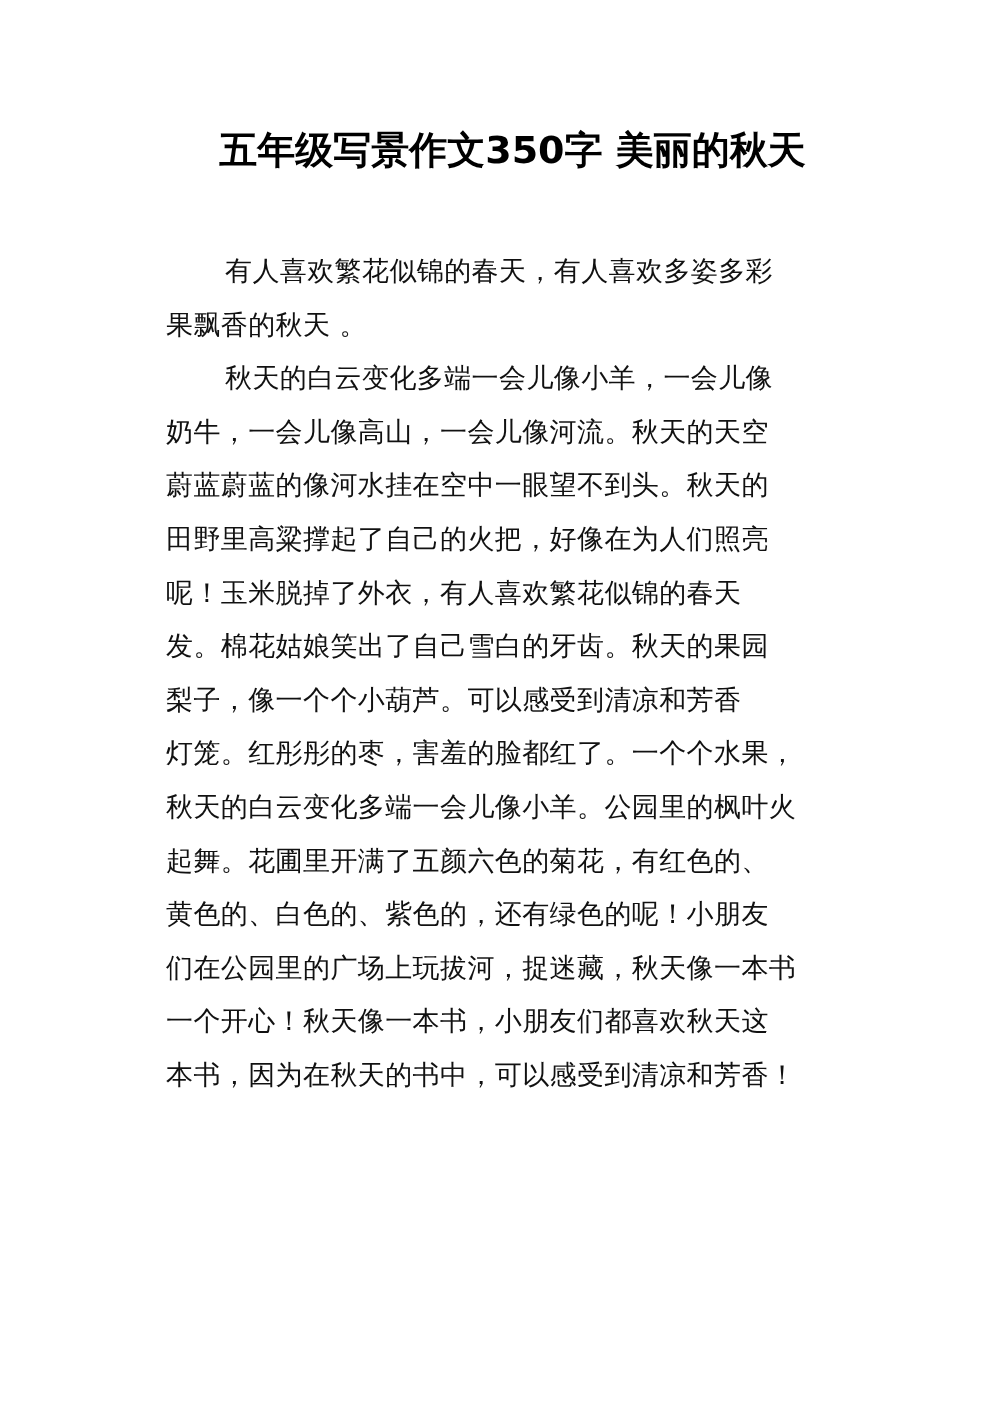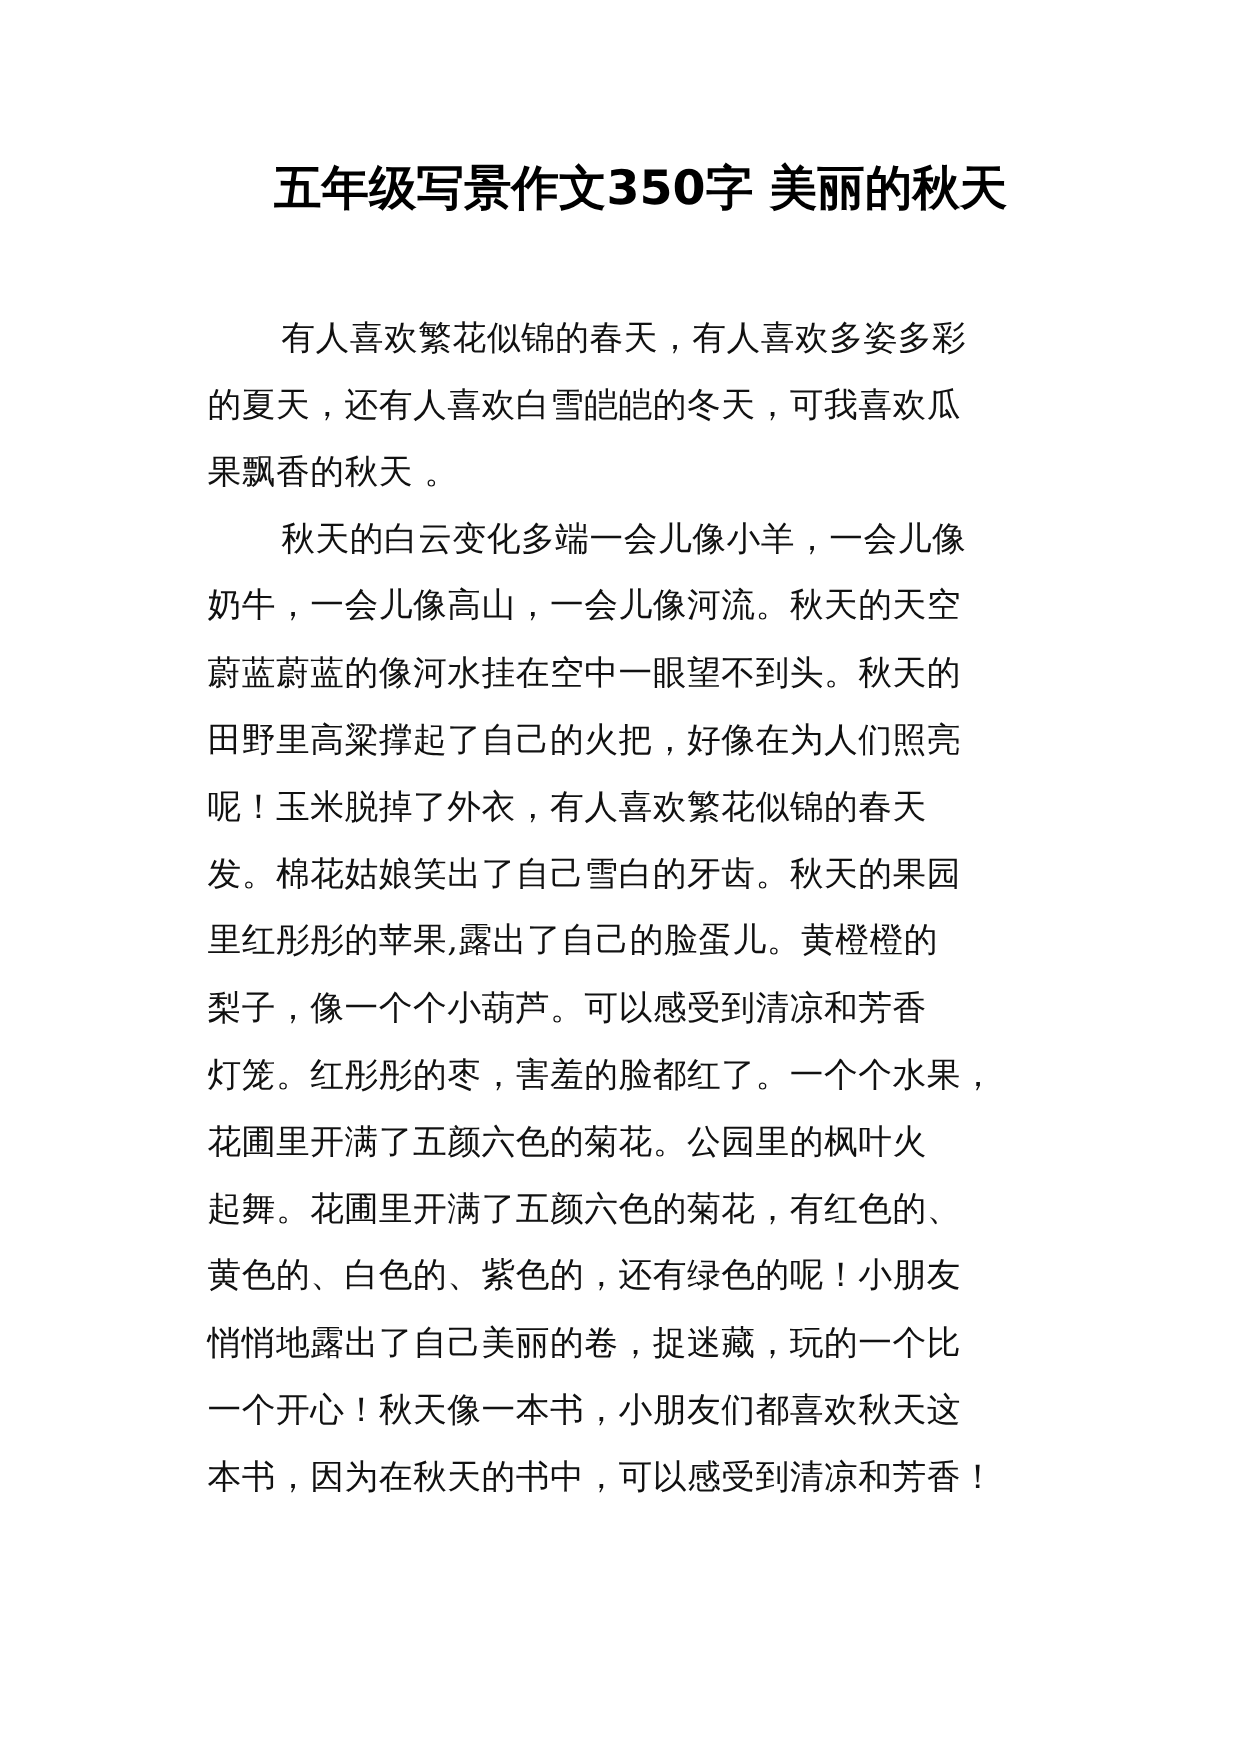--- a/index.html
+++ b/index.html
@@ -63,7 +63,6 @@
   <div class="body-text">
     <div class="paragraph">
       <div class="line indent">有人喜欢繁花似锦的春天，有人喜欢多姿多彩</div>
-      <div class="line">的夏天，还有人喜欢白雪皑皑的冬天，可我喜欢瓜</div>
       <div class="line">果飘香的秋天 。</div>
     </div>
     <div class="para-gap"></div>

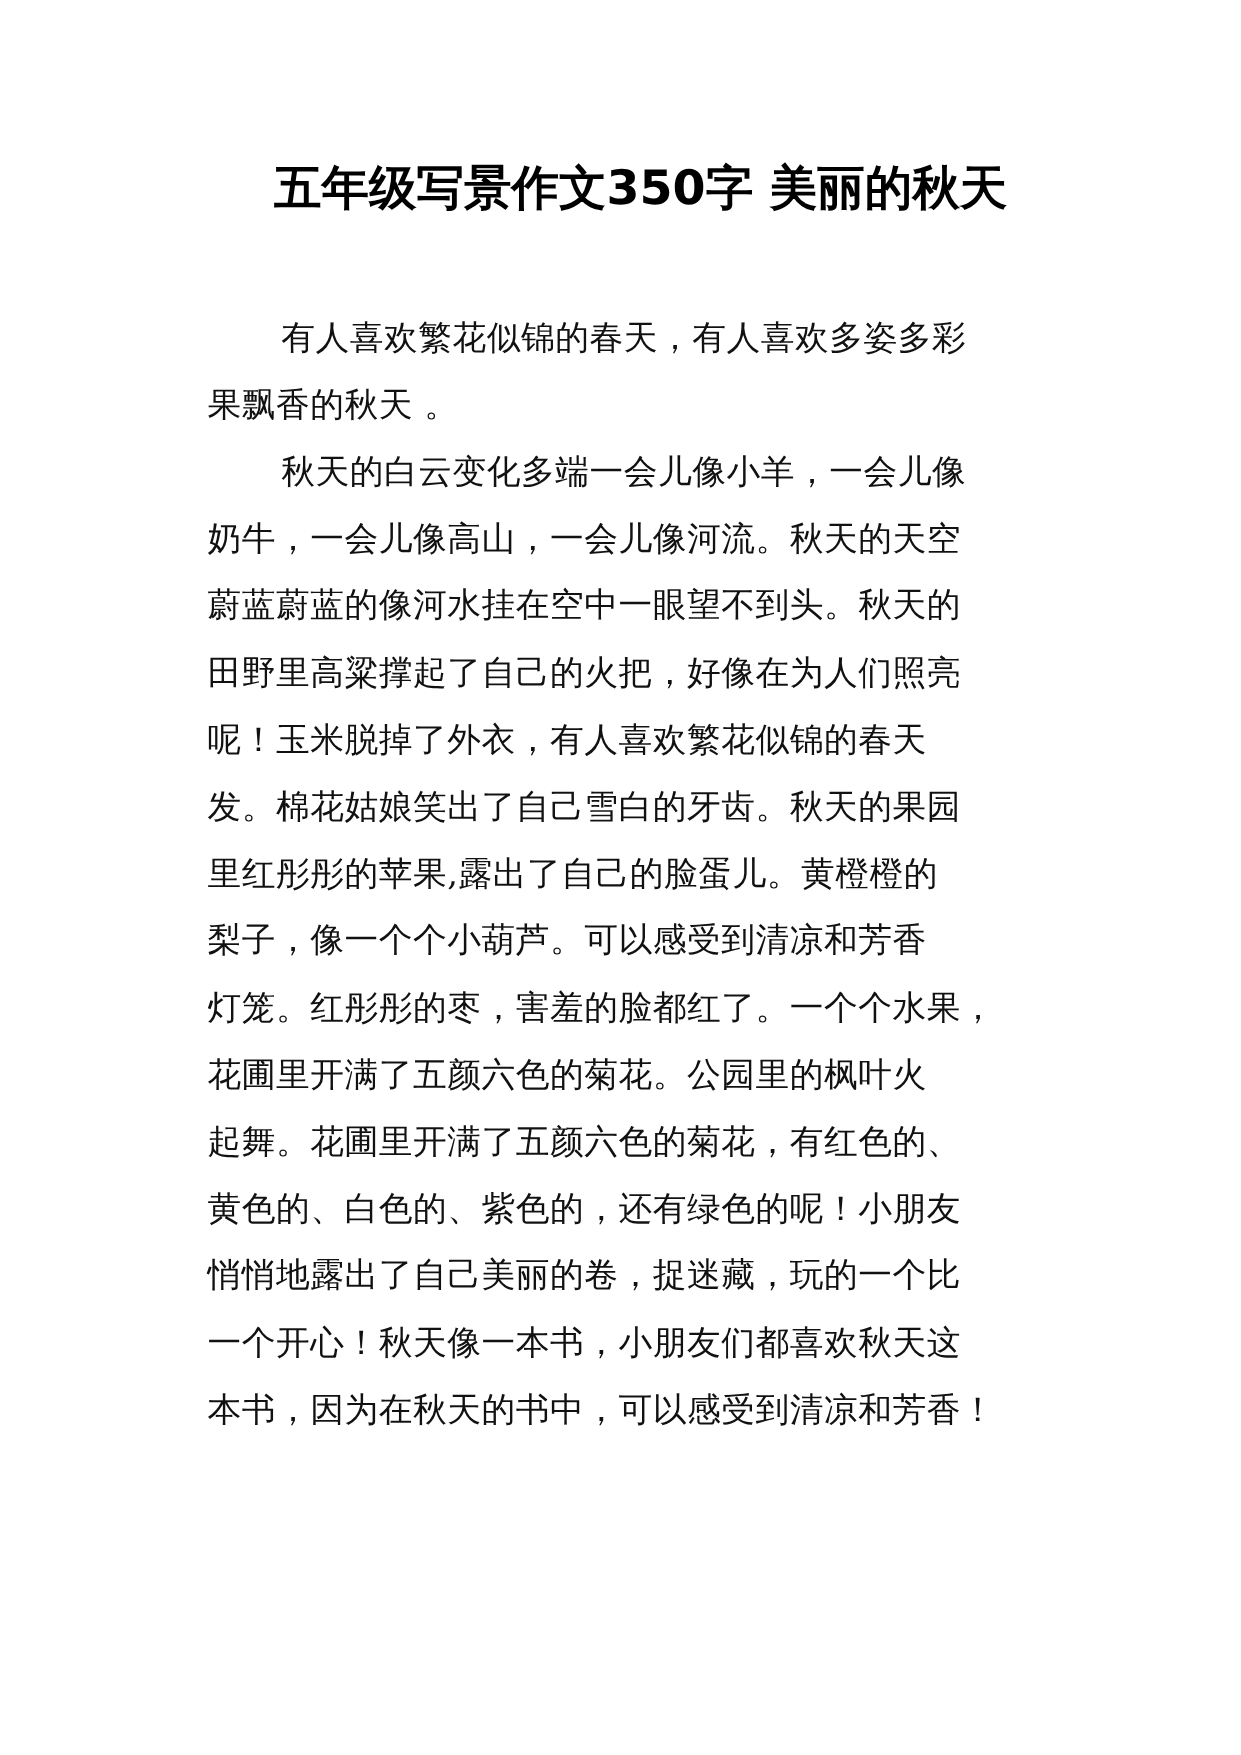--- a/index.html
+++ b/index.html
@@ -73,7 +73,6 @@
       <div class="line">田野里高粱撑起了自己的火把，好像在为人们照亮</div>
       <div class="line">呢！玉米脱掉了外衣，有人喜欢繁花似锦的春天</div>
       <div class="line">发。棉花姑娘笑出了自己雪白的牙齿。秋天的果园</div>
-      <div class="line">里红彤彤的苹果,露出了自己的脸蛋儿。黄橙橙的</div>
       <div class="line">梨子，像一个个小葫芦。可以感受到清凉和芳香</div>
       <div class="line">灯笼。红彤彤的枣，害羞的脸都红了。一个个水果，</div>
       <div class="line">花圃里开满了五颜六色的菊花。公园里的枫叶火</div>

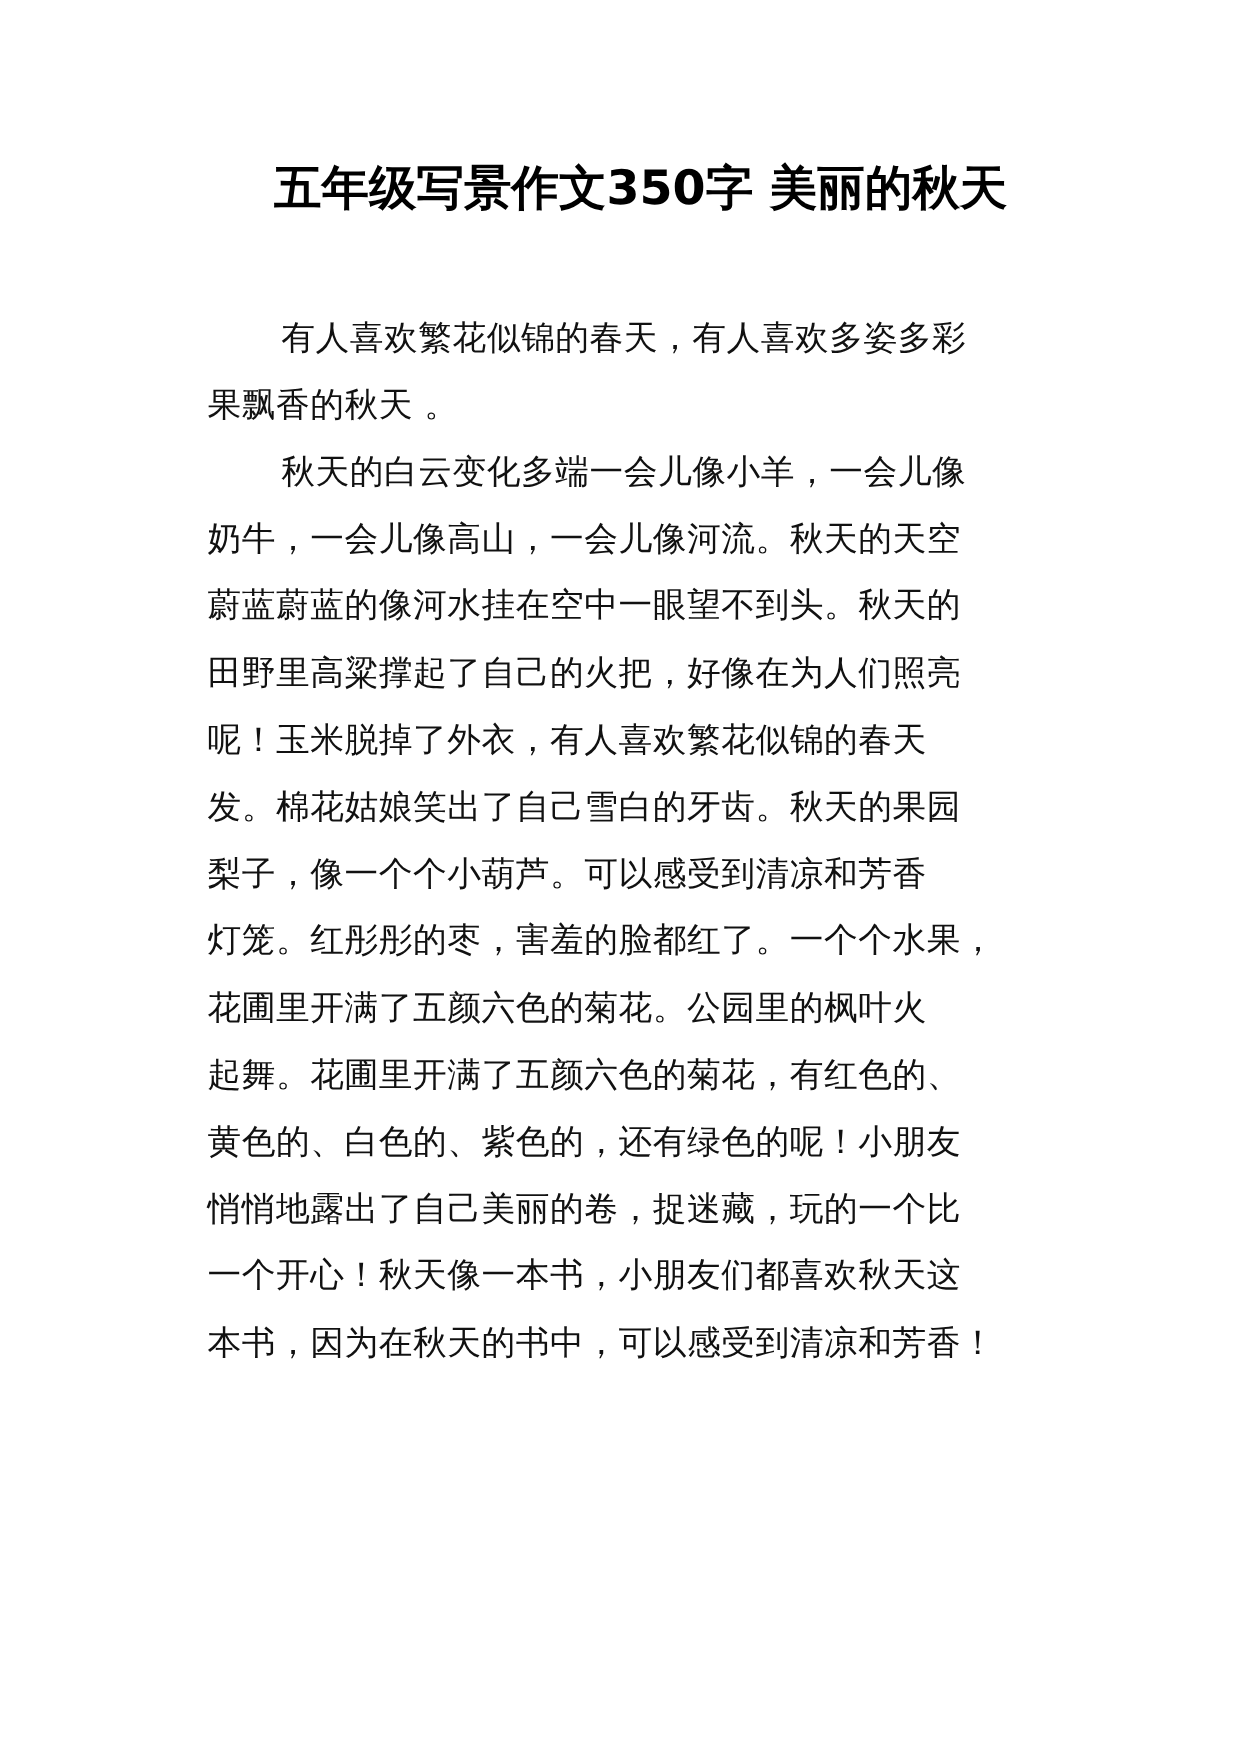--- a/index.html
+++ b/index.html
@@ -75,7 +75,7 @@
       <div class="line">发。棉花姑娘笑出了自己雪白的牙齿。秋天的果园</div>
       <div class="line">梨子，像一个个小葫芦。可以感受到清凉和芳香</div>
       <div class="line">灯笼。红彤彤的枣，害羞的脸都红了。一个个水果，</div>
-      <div class="line">花圃里开满了五颜六色的菊花。公园里的枫叶火</div>
+      <div class="line">秋天的白云变化多端一会儿像小羊。公园里的枫叶火</div>
       <div class="line">起舞。花圃里开满了五颜六色的菊花，有红色的、</div>
       <div class="line">黄色的、白色的、紫色的，还有绿色的呢！小朋友</div>
       <div class="line">悄悄地露出了自己美丽的卷，捉迷藏，玩的一个比</div>

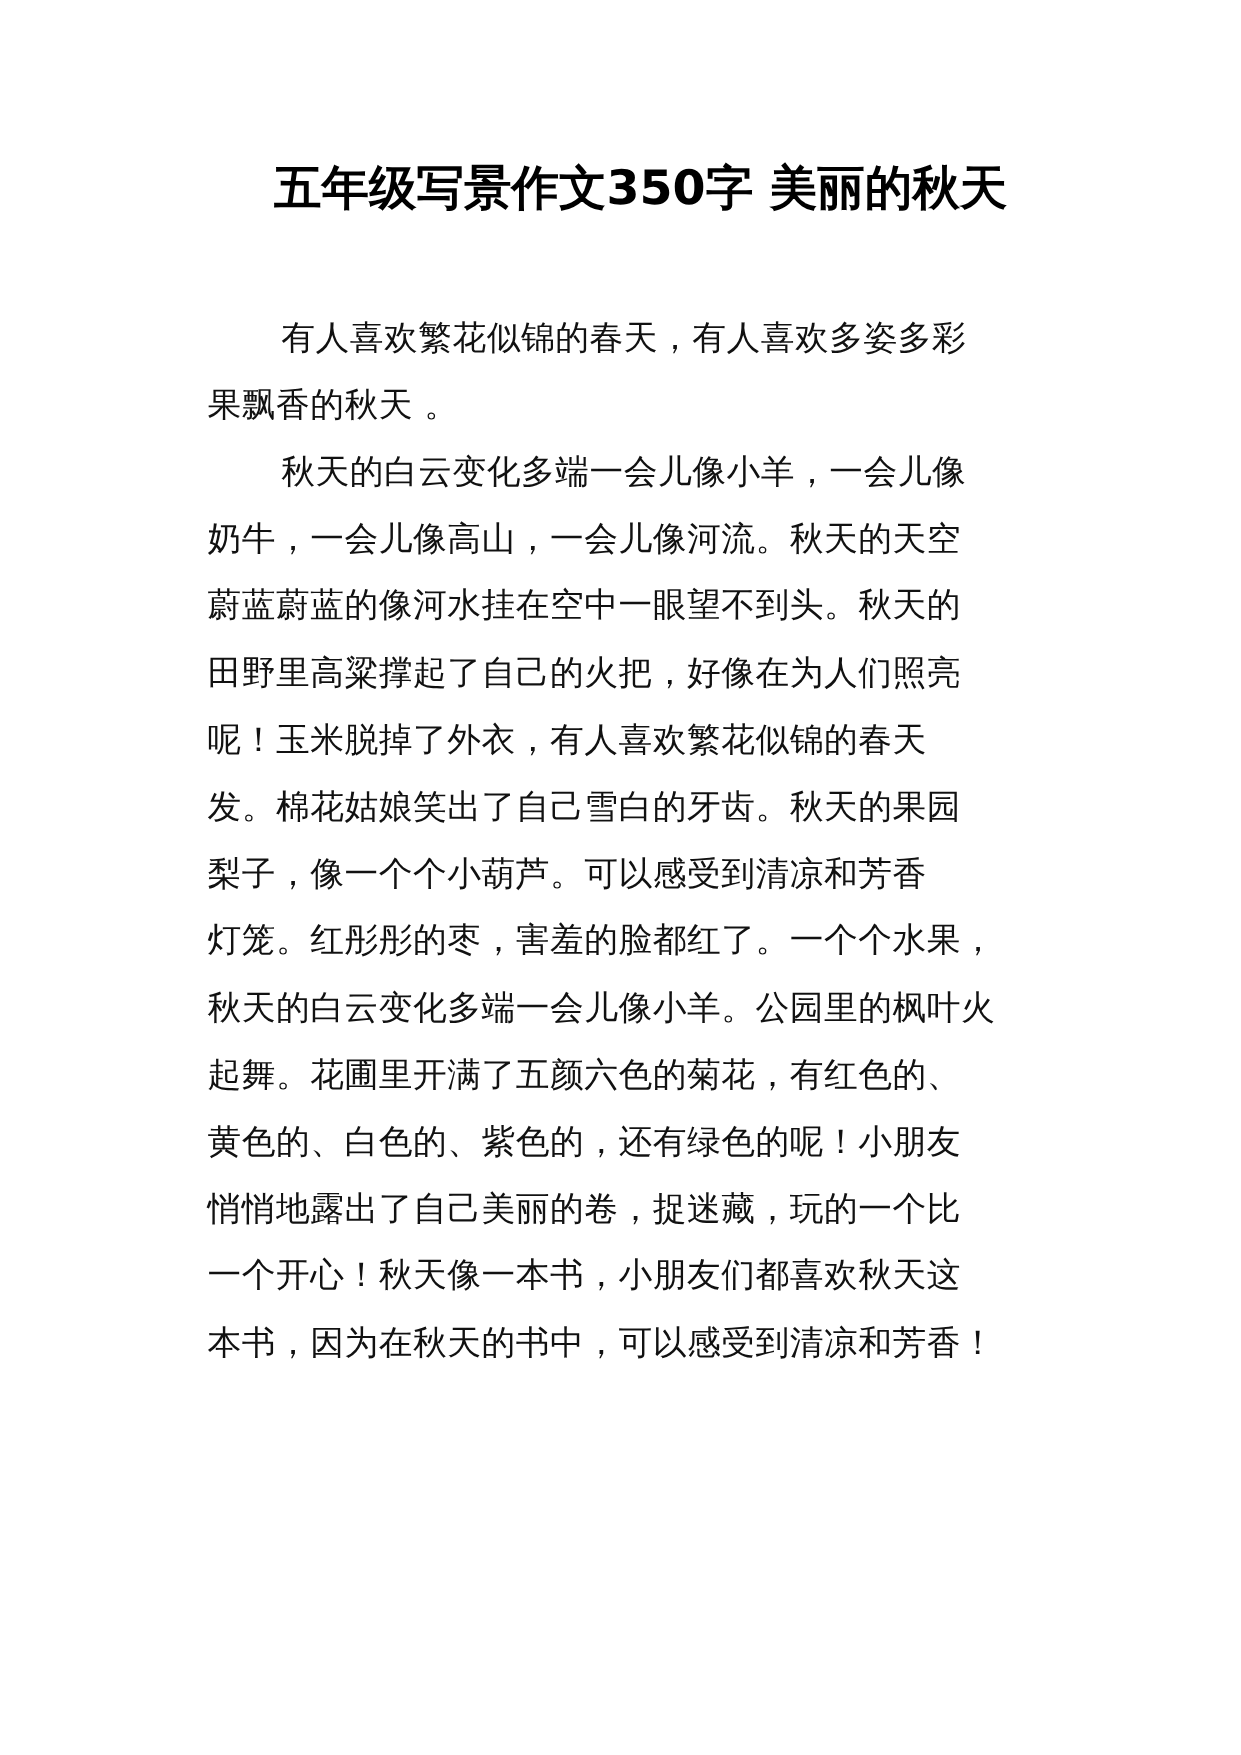--- a/index.html
+++ b/index.html
@@ -78,7 +78,7 @@
       <div class="line">秋天的白云变化多端一会儿像小羊。公园里的枫叶火</div>
       <div class="line">起舞。花圃里开满了五颜六色的菊花，有红色的、</div>
       <div class="line">黄色的、白色的、紫色的，还有绿色的呢！小朋友</div>
-      <div class="line">悄悄地露出了自己美丽的卷，捉迷藏，玩的一个比</div>
+      <div class="line">们在公园里的广场上玩拔河，捉迷藏，秋天像一本书</div>
       <div class="line">一个开心！秋天像一本书，小朋友们都喜欢秋天这</div>
       <div class="line">本书，因为在秋天的书中，可以感受到清凉和芳香！</div>
     </div>

